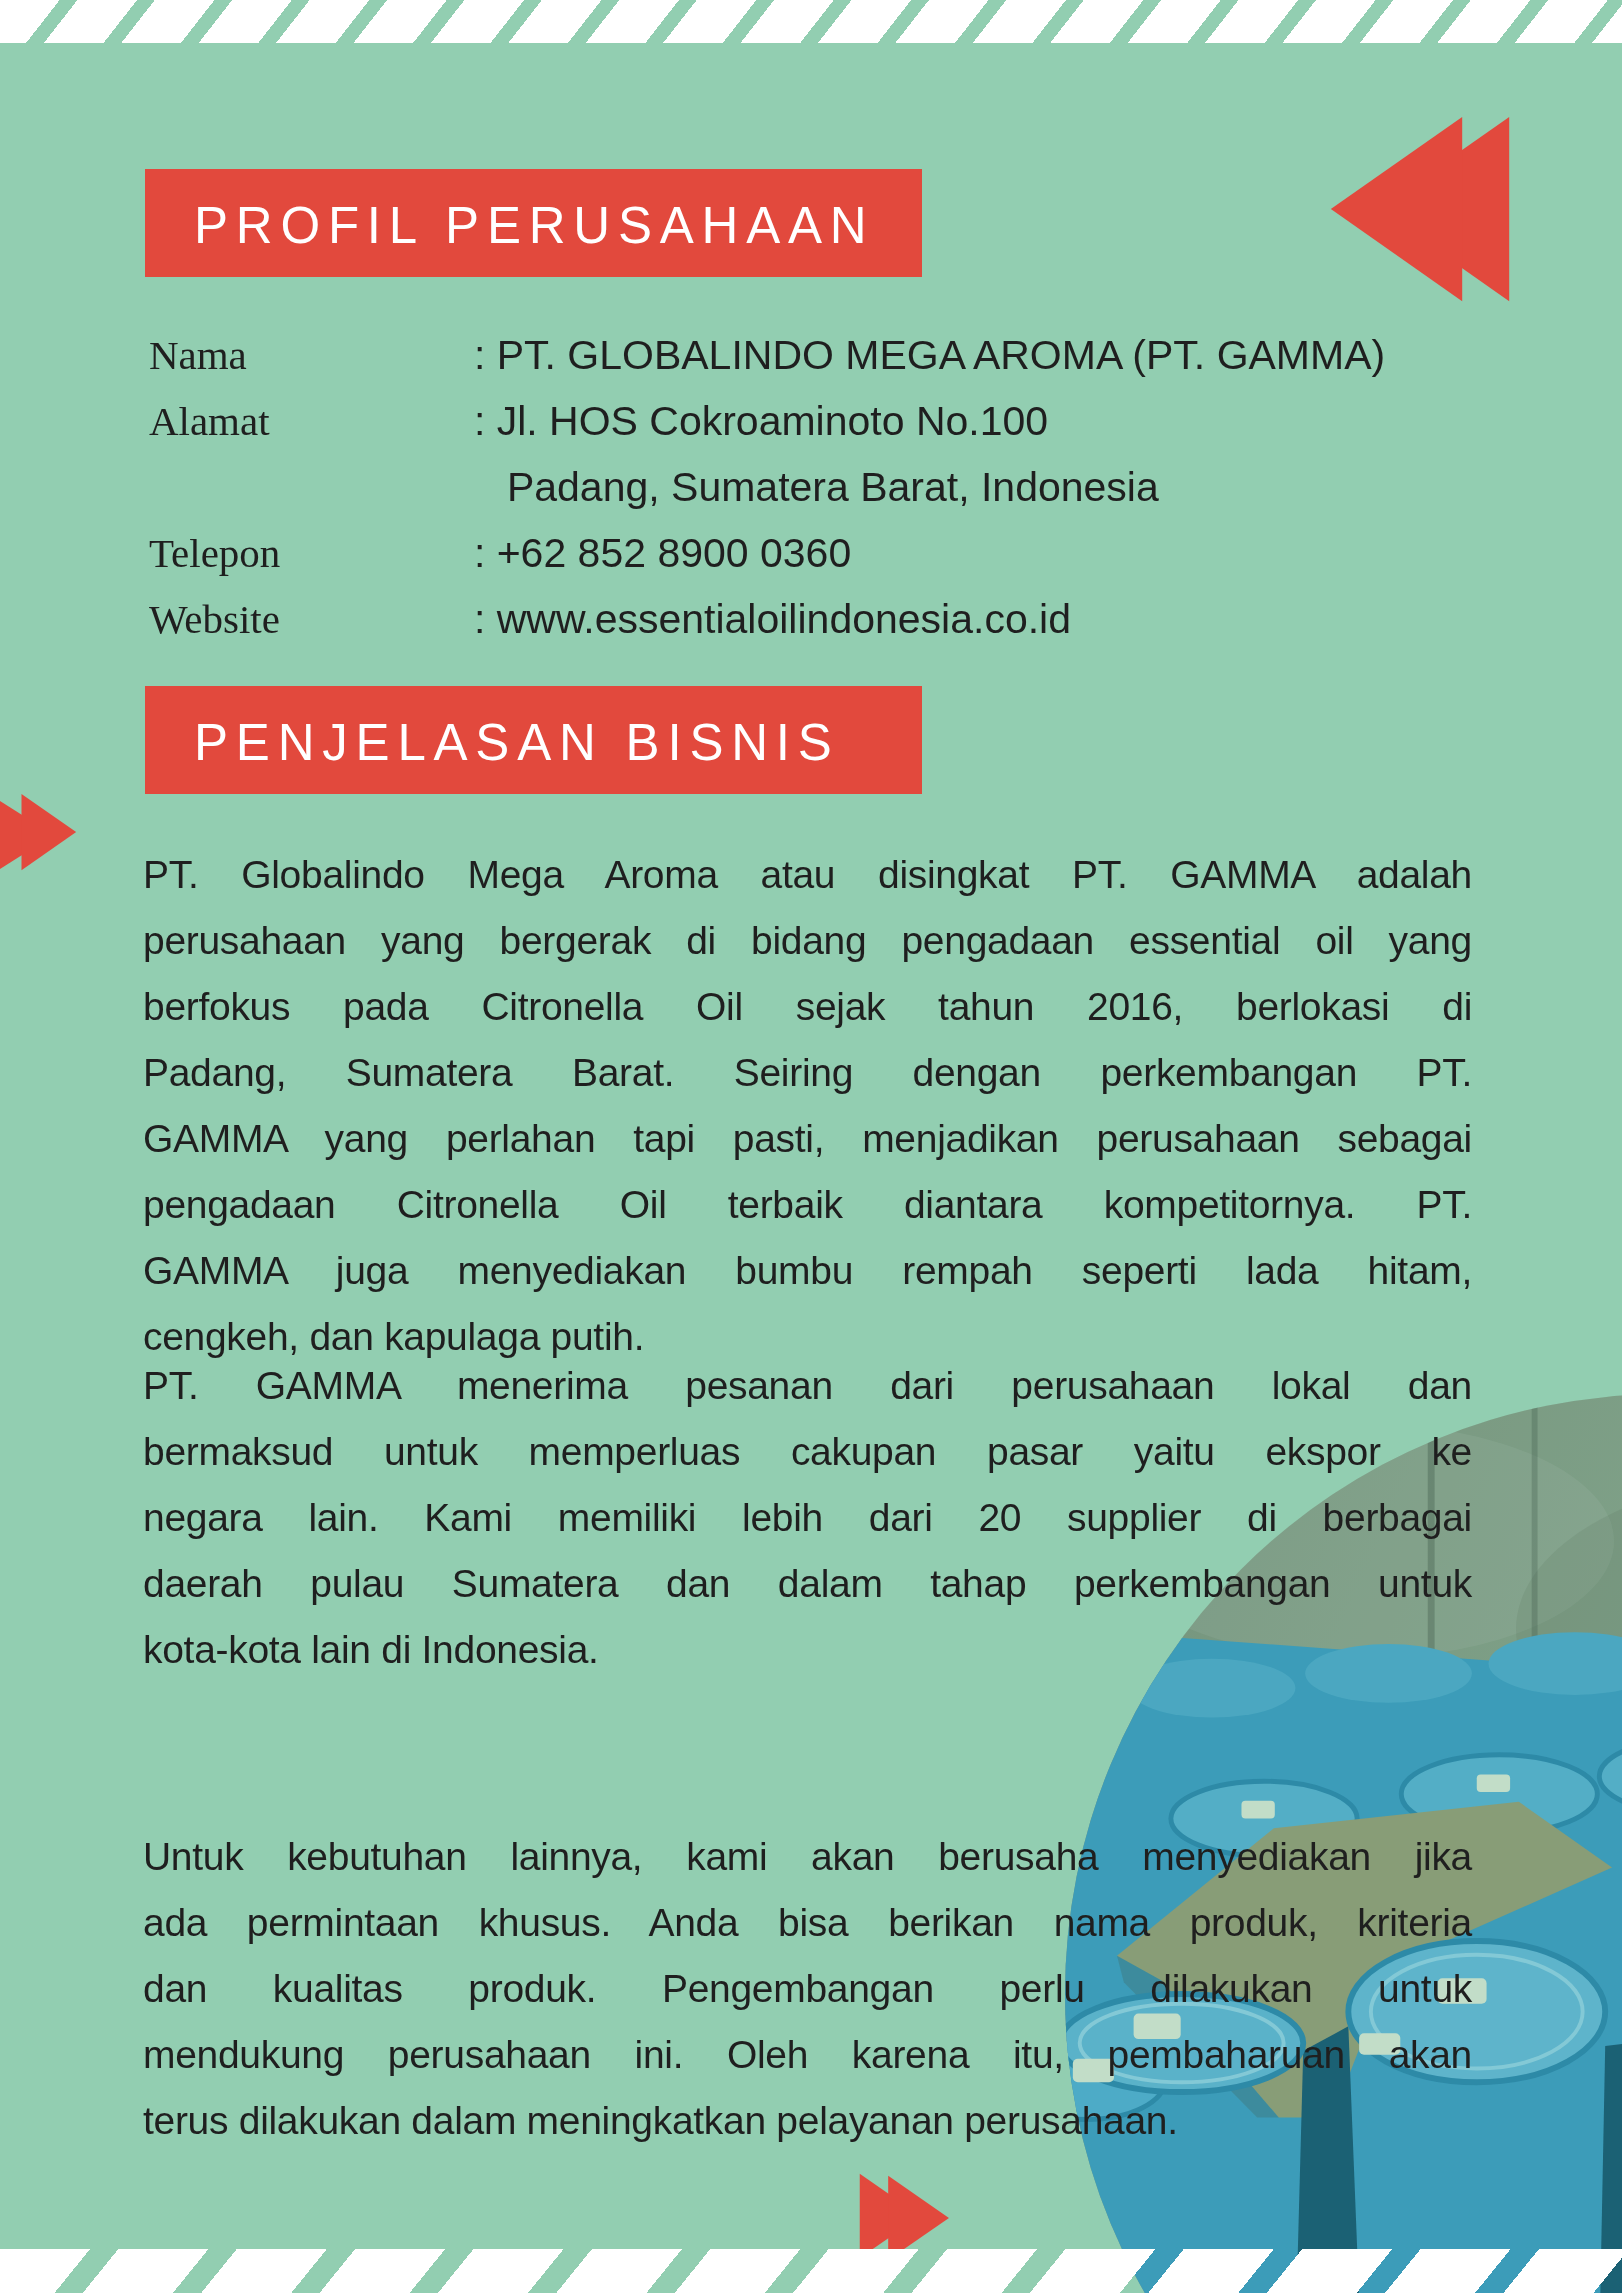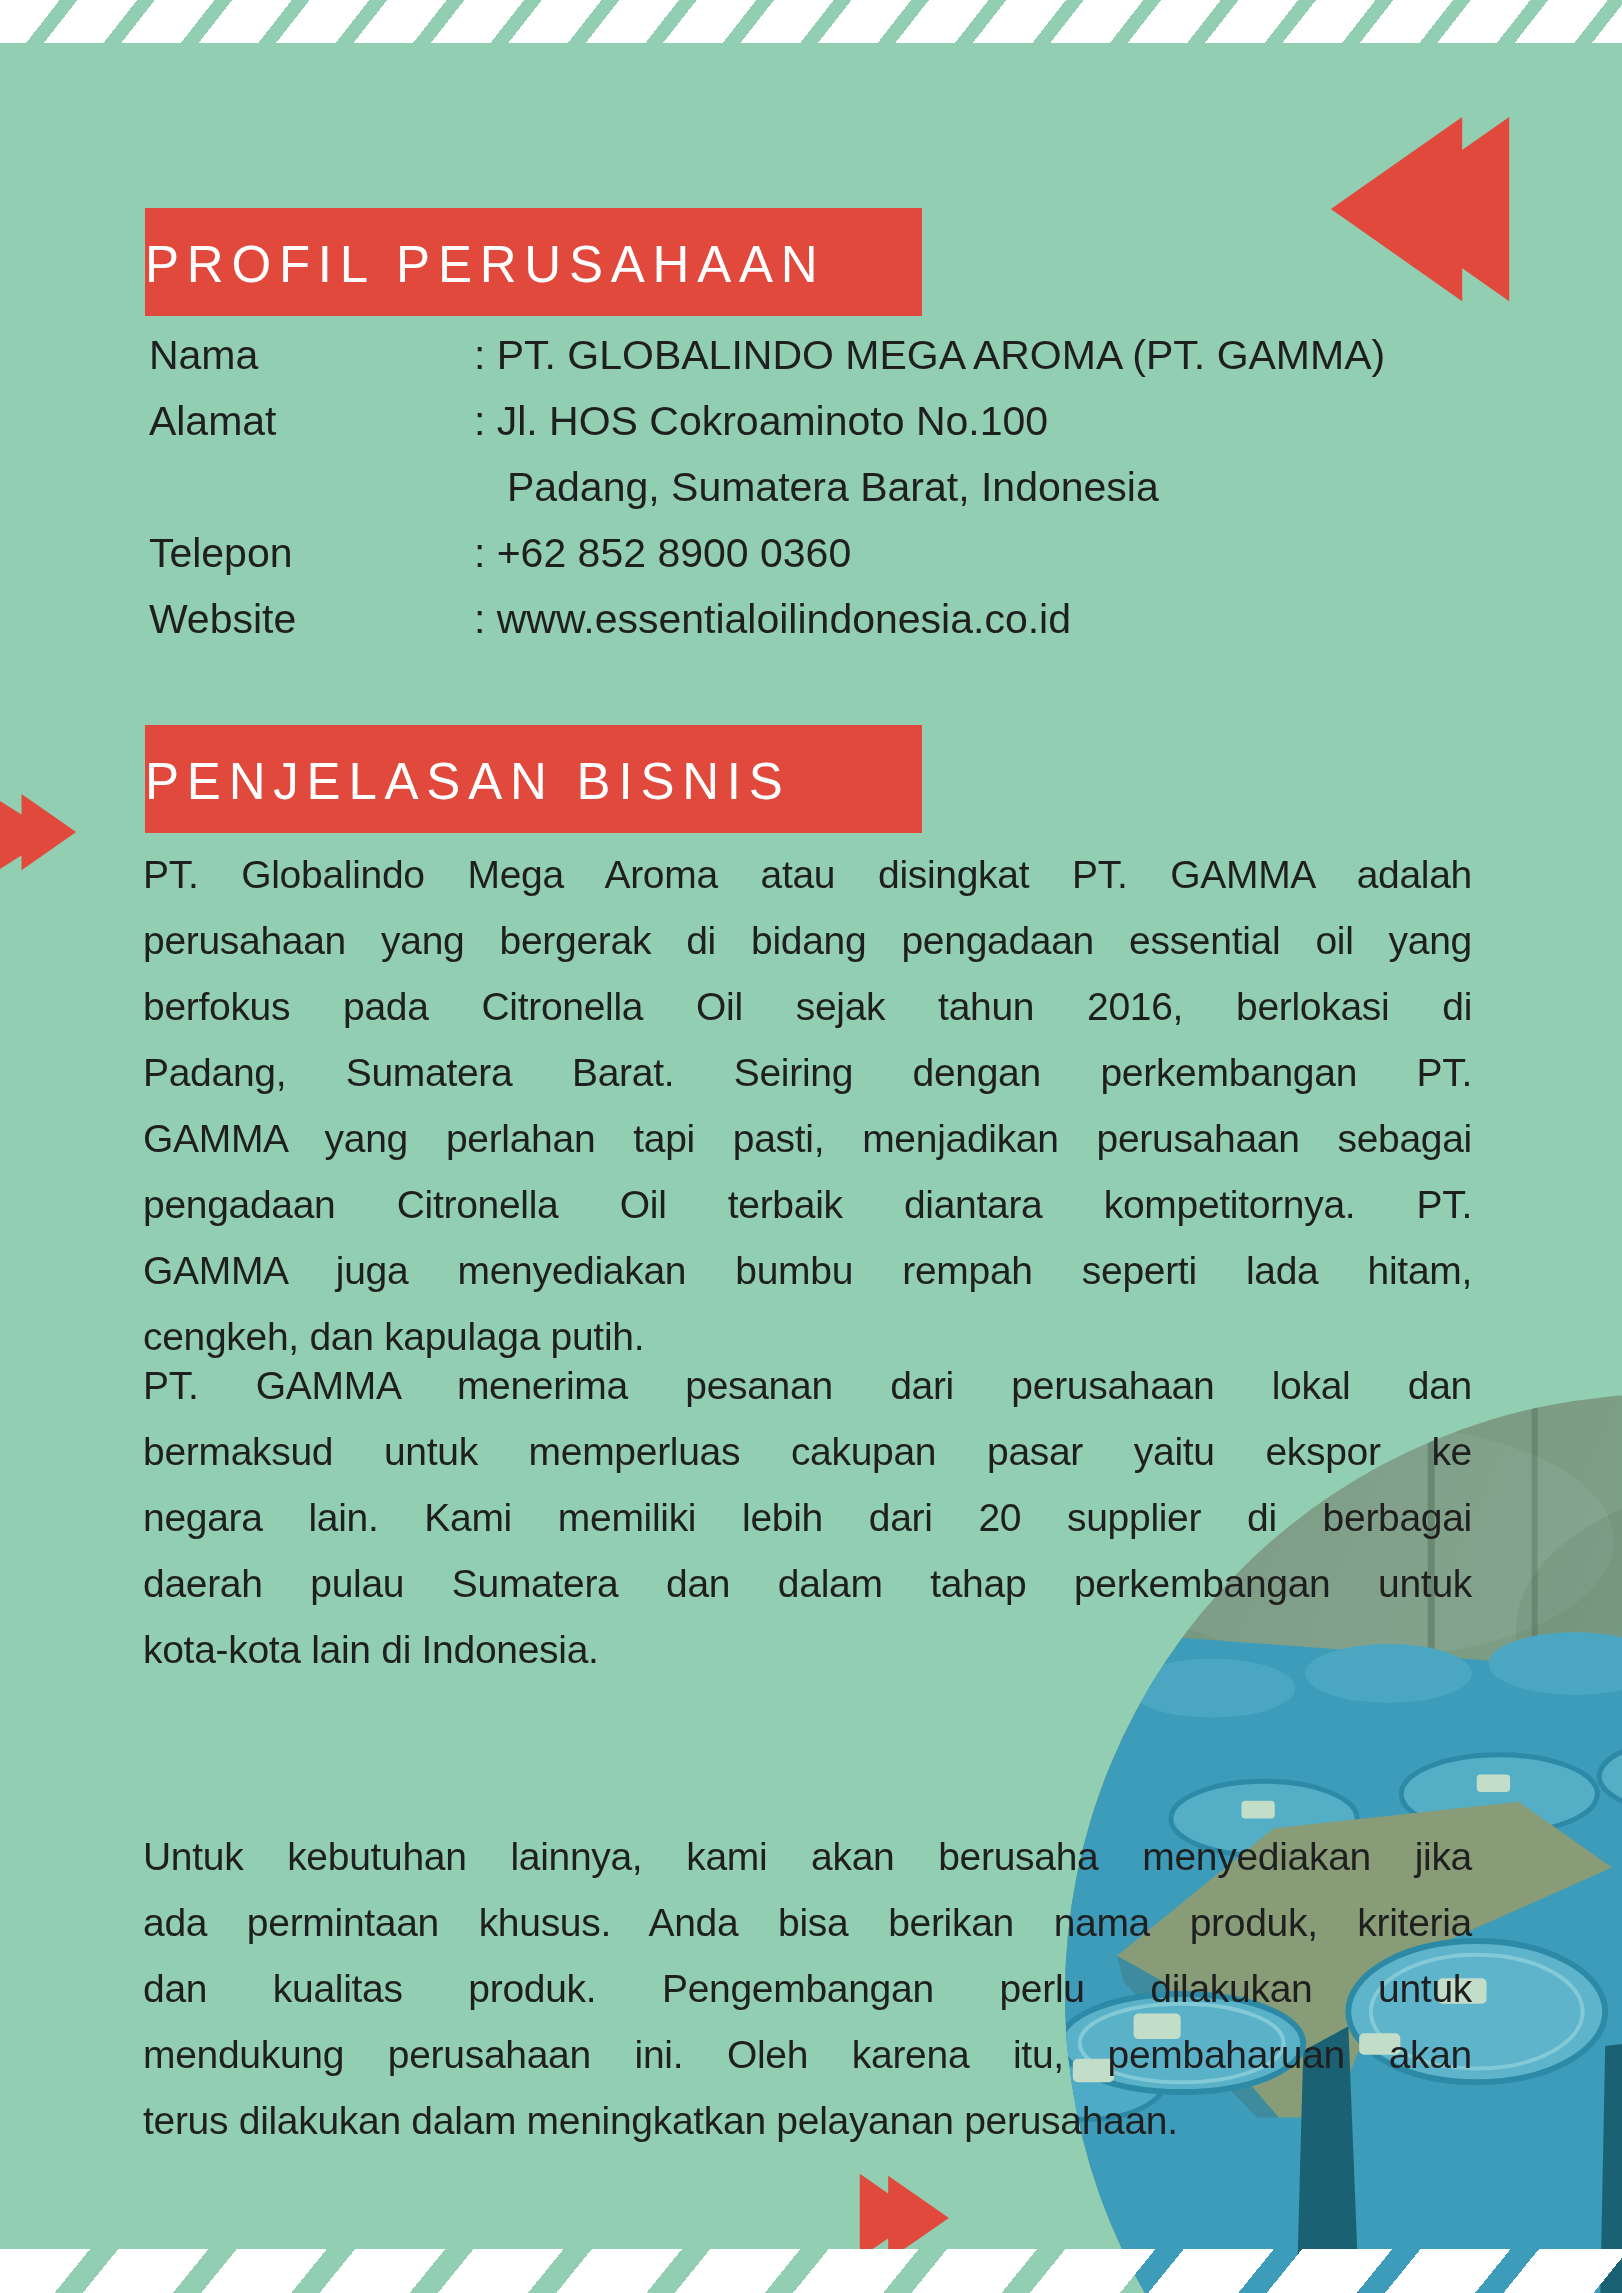--- a/index.html
+++ b/index.html
@@ -16,7 +16,7 @@
   
   .hbox{
     position:absolute;left:145px;width:777px;height:108px;background:#e2493d;
-    display:flex;align-items:center;box-sizing:border-box;z-index:5;margin-top:39px;
+    display:flex;align-items:center;padding-left:49px;box-sizing:border-box;z-index:5;
   }
   .hbox .htext{
     color:#ffffff;font-size:51px;letter-spacing:7.8px;font-weight:400;padding-top:5.9px;

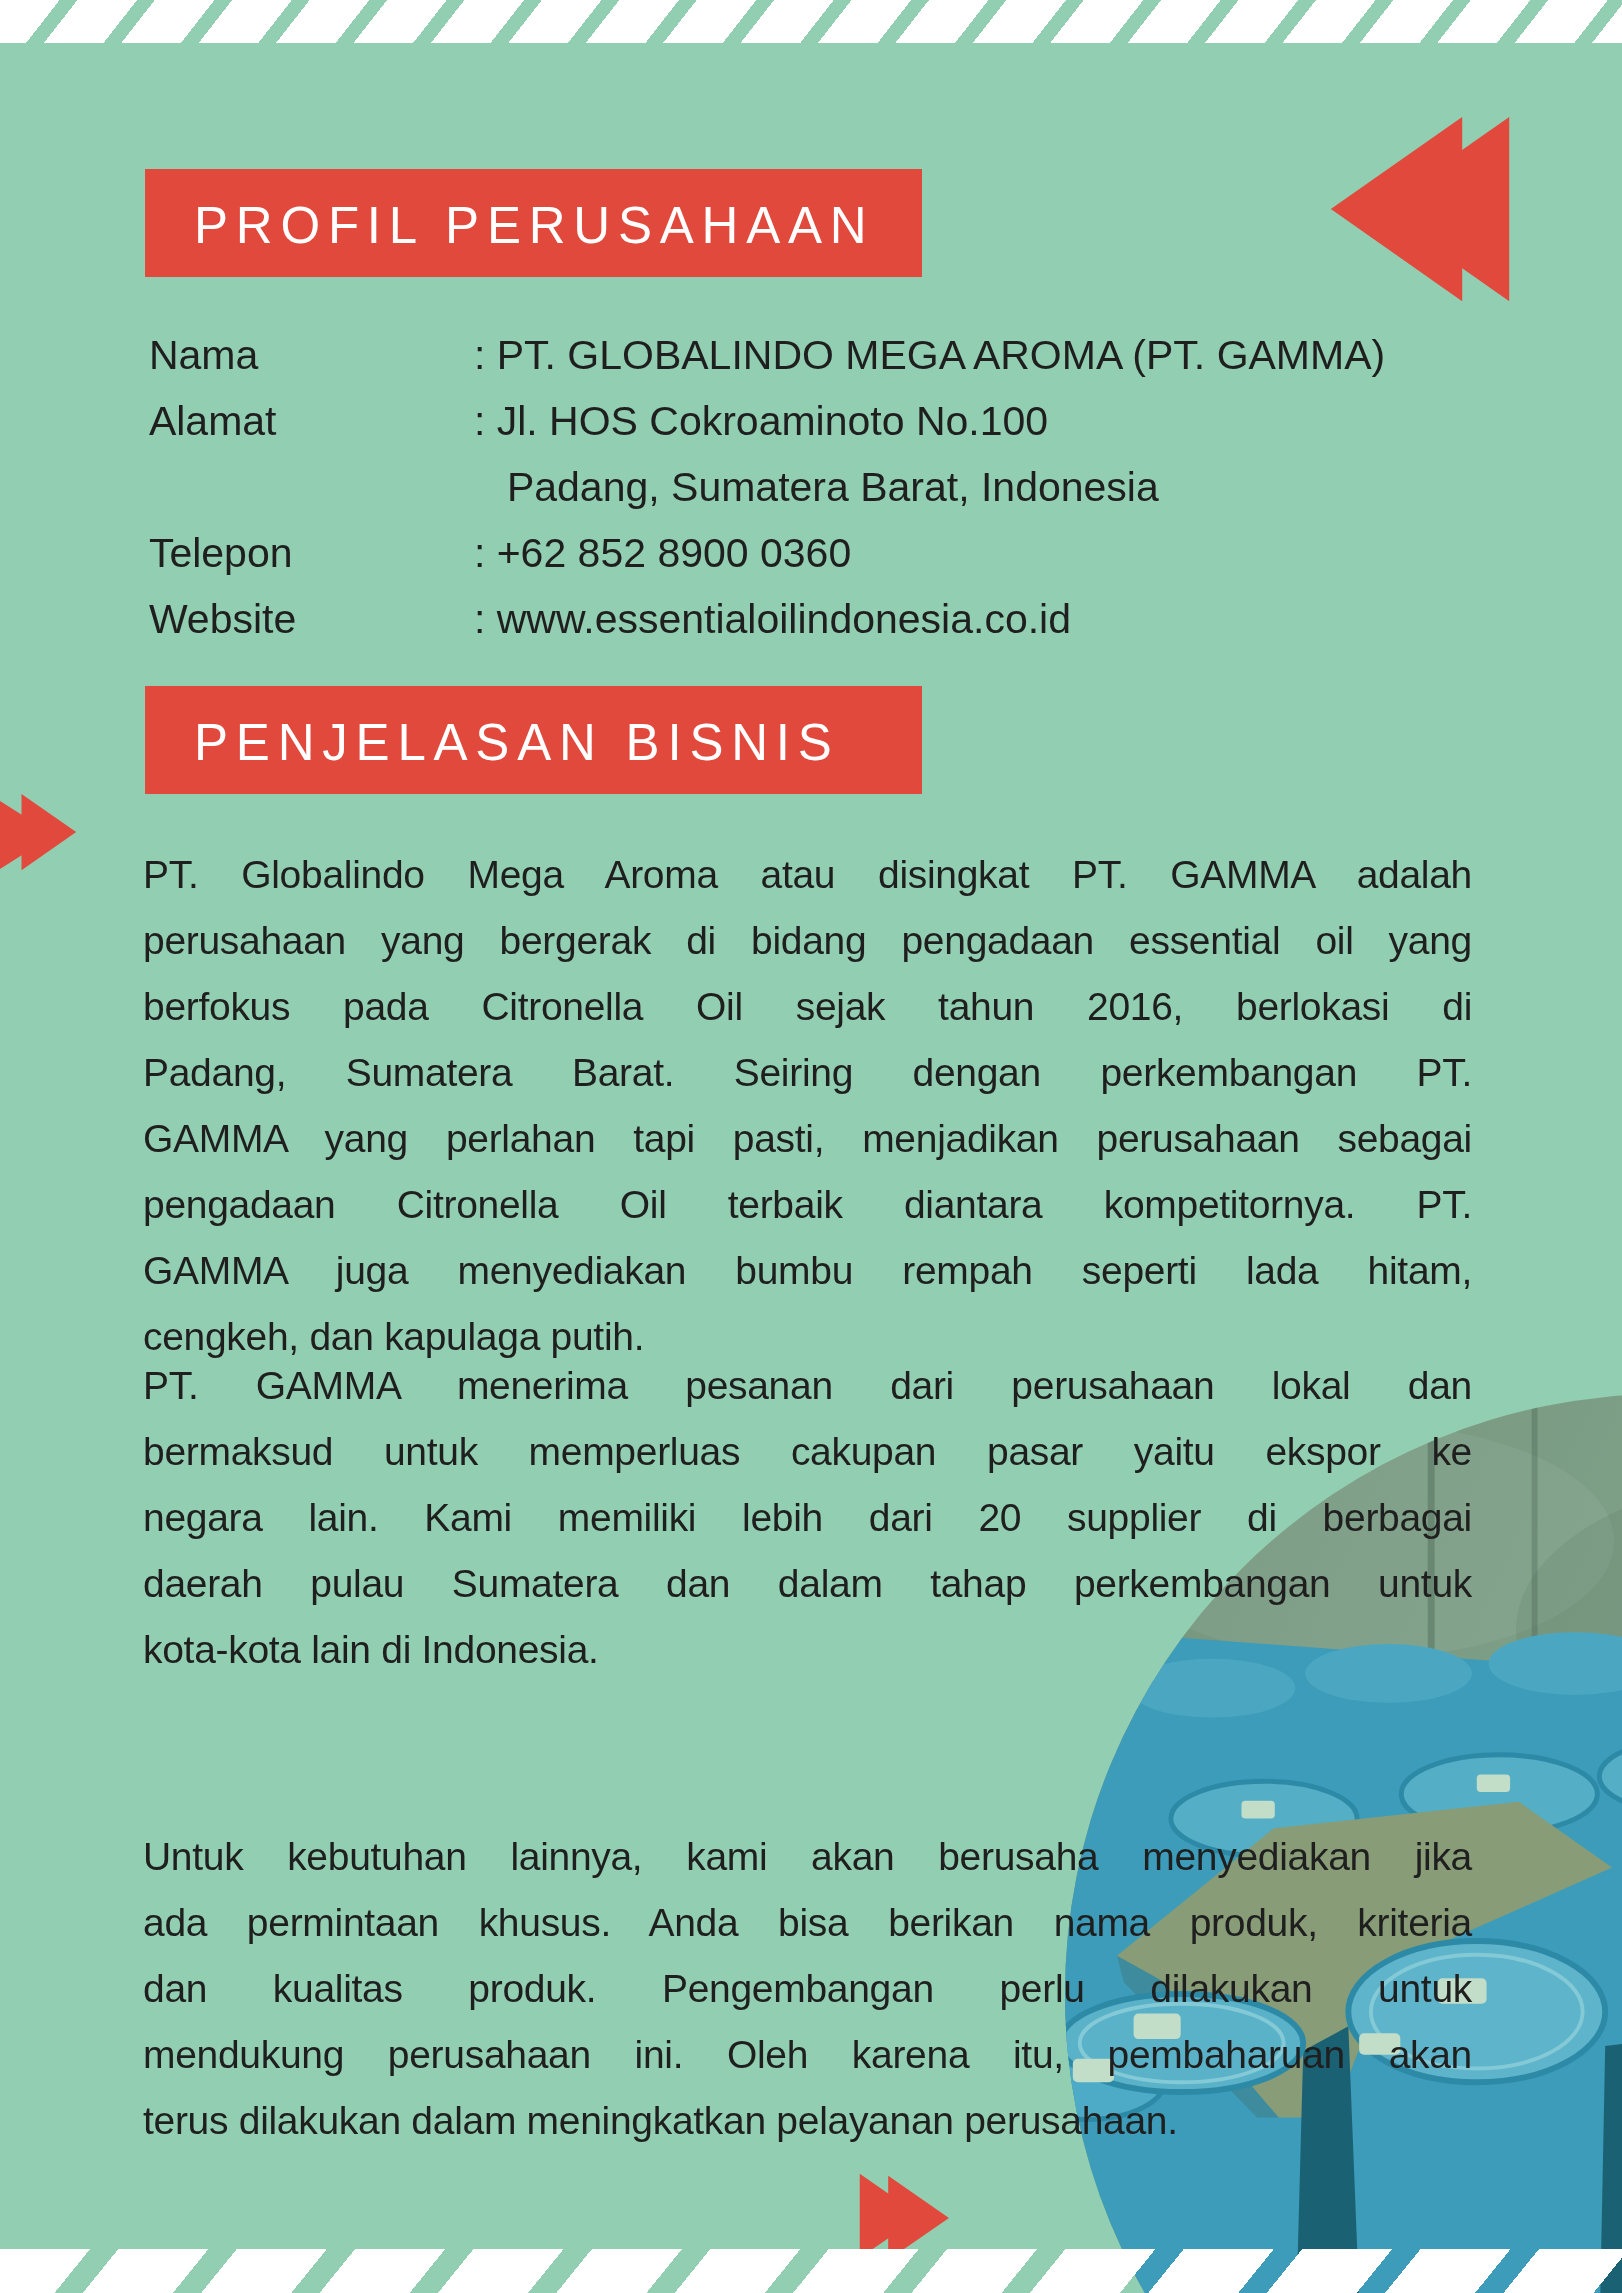--- a/index.html
+++ b/index.html
@@ -27,7 +27,7 @@
   
   .profile{position:absolute;left:145px;top:322px;width:1392px;z-index:5;}
   .prow{display:flex;line-height:66px;font-size:41px;}
-  .plabel{flex:0 0 325px;padding-left:3.9px;}
+  .plabel{flex:0 0 325px;padding-left:3.9px;font-family:Liberation Serif, serif;}
   .pvalue{white-space:nowrap;}
   .pvalue.cont{padding-left:33px;}
   

